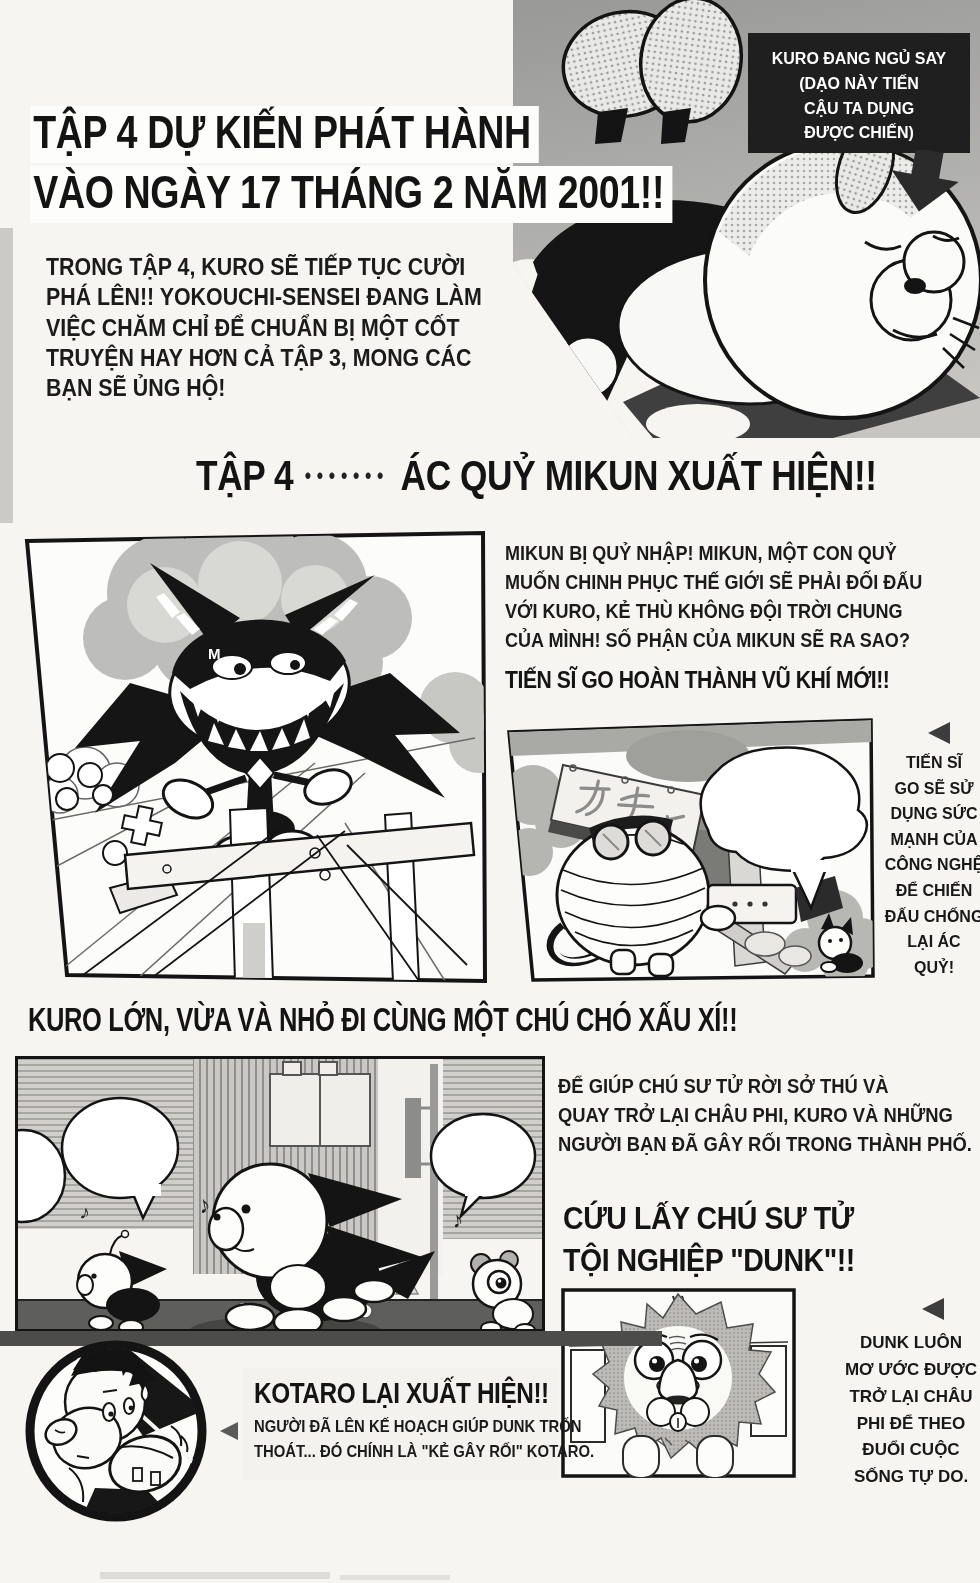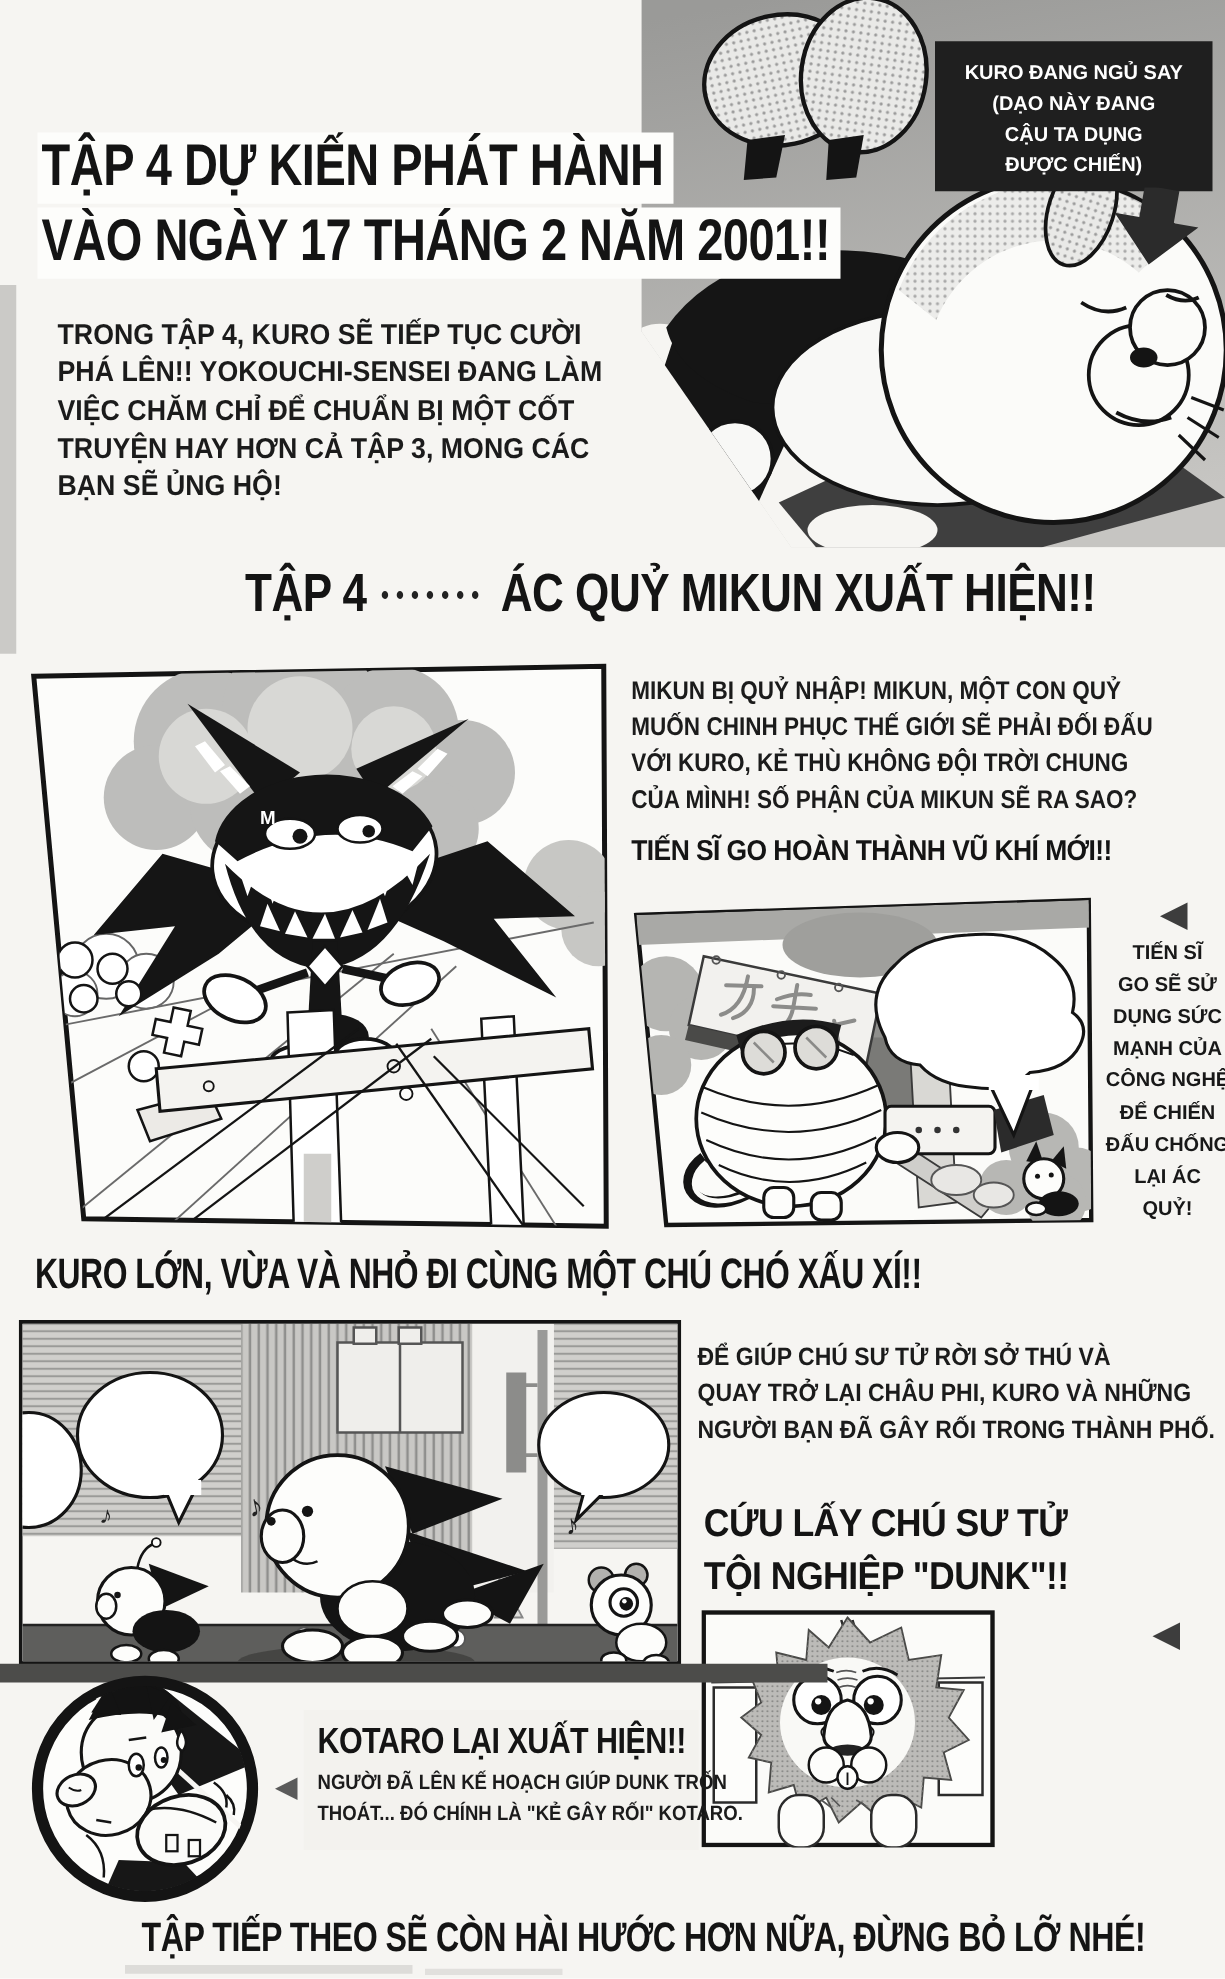--- a/index.html
+++ b/index.html
@@ -75,7 +75,7 @@
   <div class="abs" style="left:748px;top:33px;width:222px;height:120px;background:#1f1f1f;color:#fff;
               text-align:center;font-weight:bold;font-size:16px;line-height:1.55;padding-top:14px;box-sizing:border-box;">
     <div>KURO ĐANG NGỦ SAY</div>
-    <div>(DẠO NÀY ĐANG</div>
+    <div>(DẠO NÀY TIẾN</div>
     <div>CẬU TA DỤNG</div>
     <div>ĐƯỢC CHIẾN)</div>
   </div>

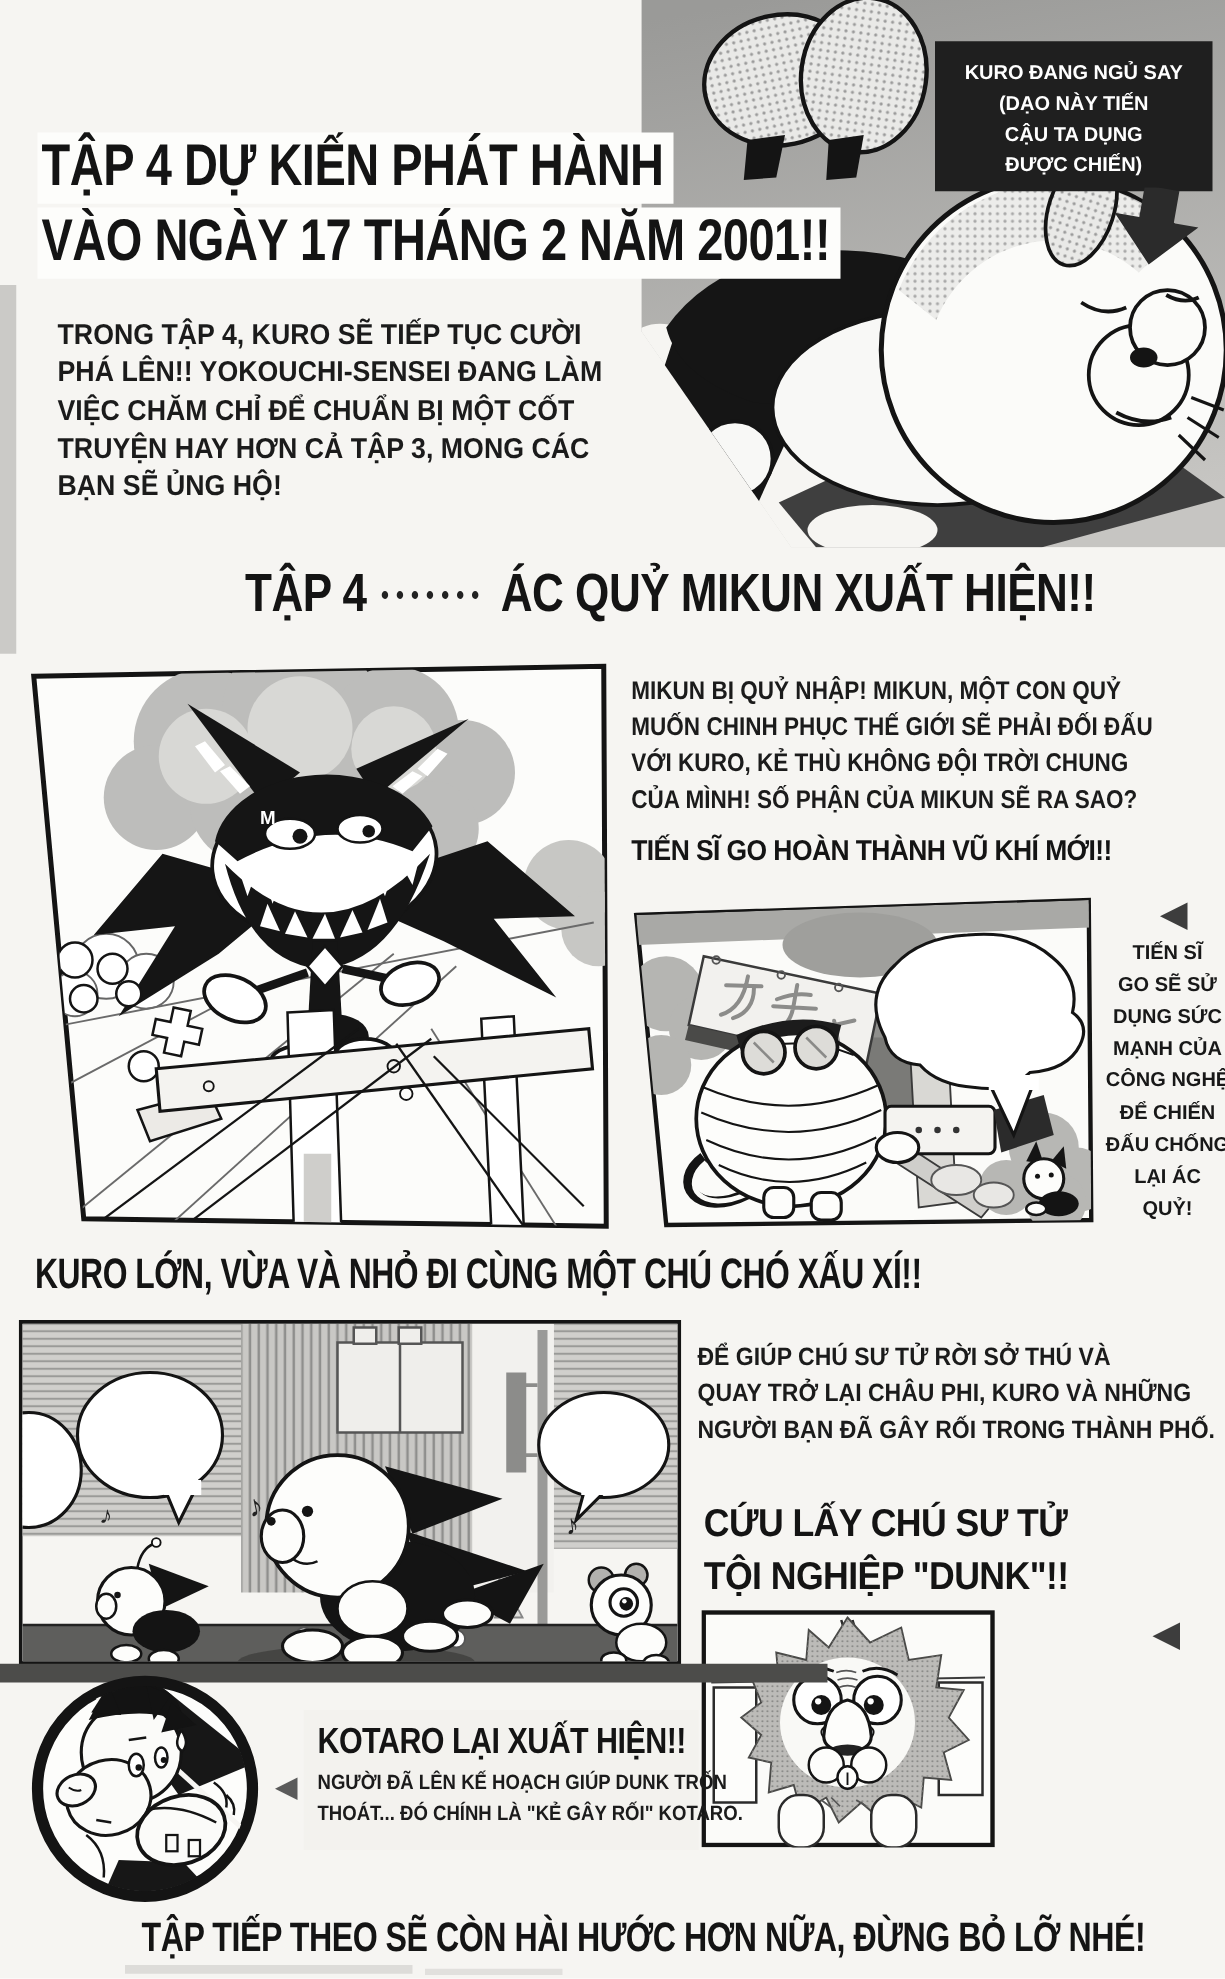--- a/index.html
+++ b/index.html
@@ -440,6 +440,14 @@
   </svg>
 
   <div class="abs tri-left" style="left:922px;top:1298px;"></div>
+  <div class="abs sidenote" style="left:842px;top:1330px;width:138px;font-size:17px;line-height:1.58;">
+    <div>DUNK LUÔN</div>
+    <div>MƠ ƯỚC ĐƯỢC</div>
+    <div>TRỞ LẠI CHÂU</div>
+    <div>PHI ĐỂ THEO</div>
+    <div>ĐUỔI CUỘC</div>
+    <div>SỐNG TỰ DO.</div>
+  </div>
 
   <div class="abs" style="left:0;top:1331px;width:662px;height:15px;background:#4c4c4a;"></div>
 

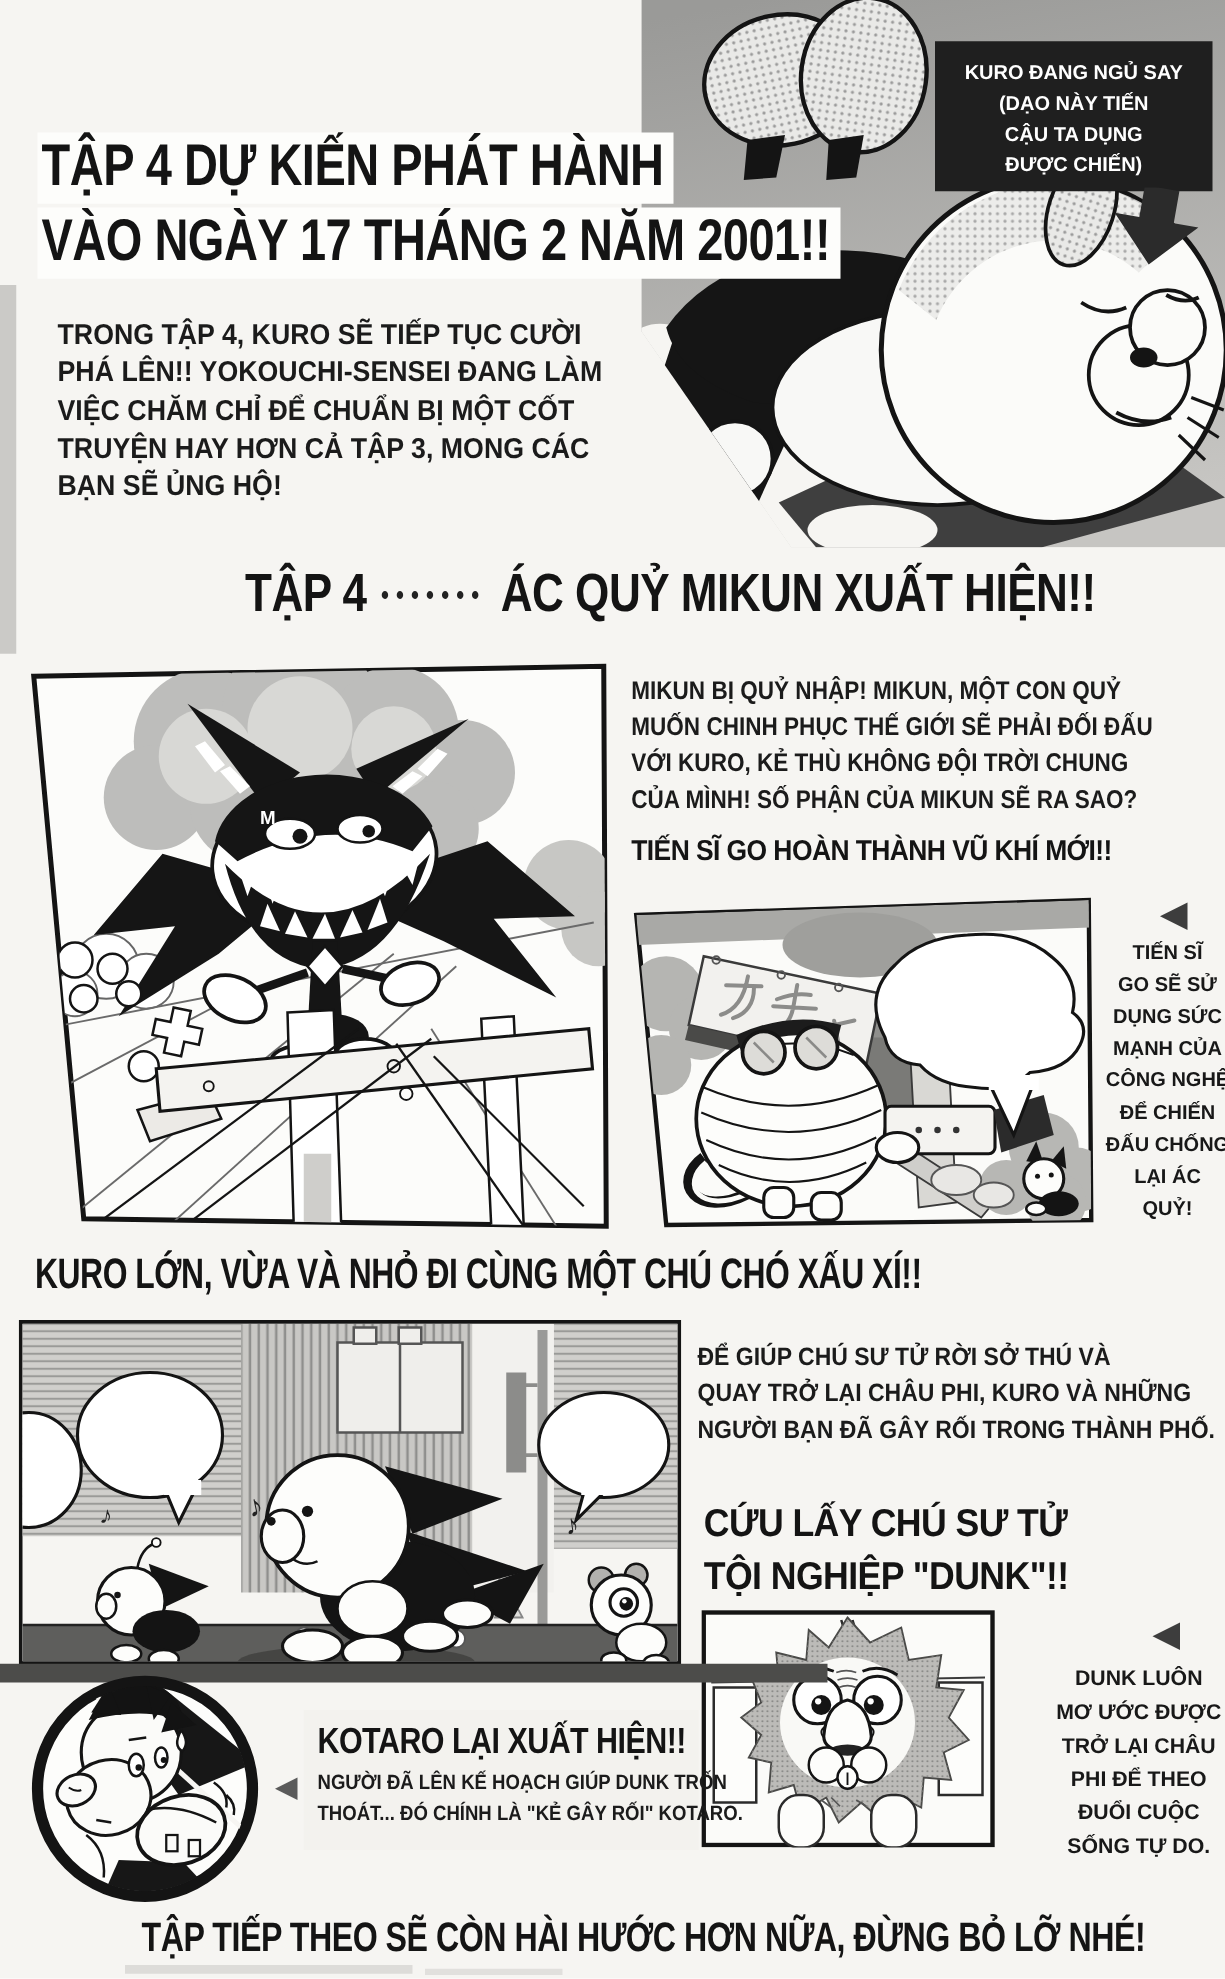--- a/index.html
+++ b/index.html
@@ -494,9 +494,6 @@
     <div>THOÁT... ĐÓ CHÍNH LÀ "KẺ GÂY RỐI" KOTARO.</div>
   </div>
 
-  <div class="abs" style="left:0;top:1532px;width:980px;text-align:center;">
-    <span class="hl" style="display:inline-block;font-size:33px;transform:scaleX(0.78);transform-origin:center top;">TẬP TIẾP THEO SẼ CÒN HÀI HƯỚC HƠN NỮA, ĐỪNG BỎ LỠ NHÉ!</span>
-  </div>
   <div class="abs" style="left:100px;top:1572px;width:230px;height:7px;background:#dddcd9;"></div>
   <div class="abs" style="left:340px;top:1575px;width:110px;height:5px;background:#e1e0dd;"></div>
 

